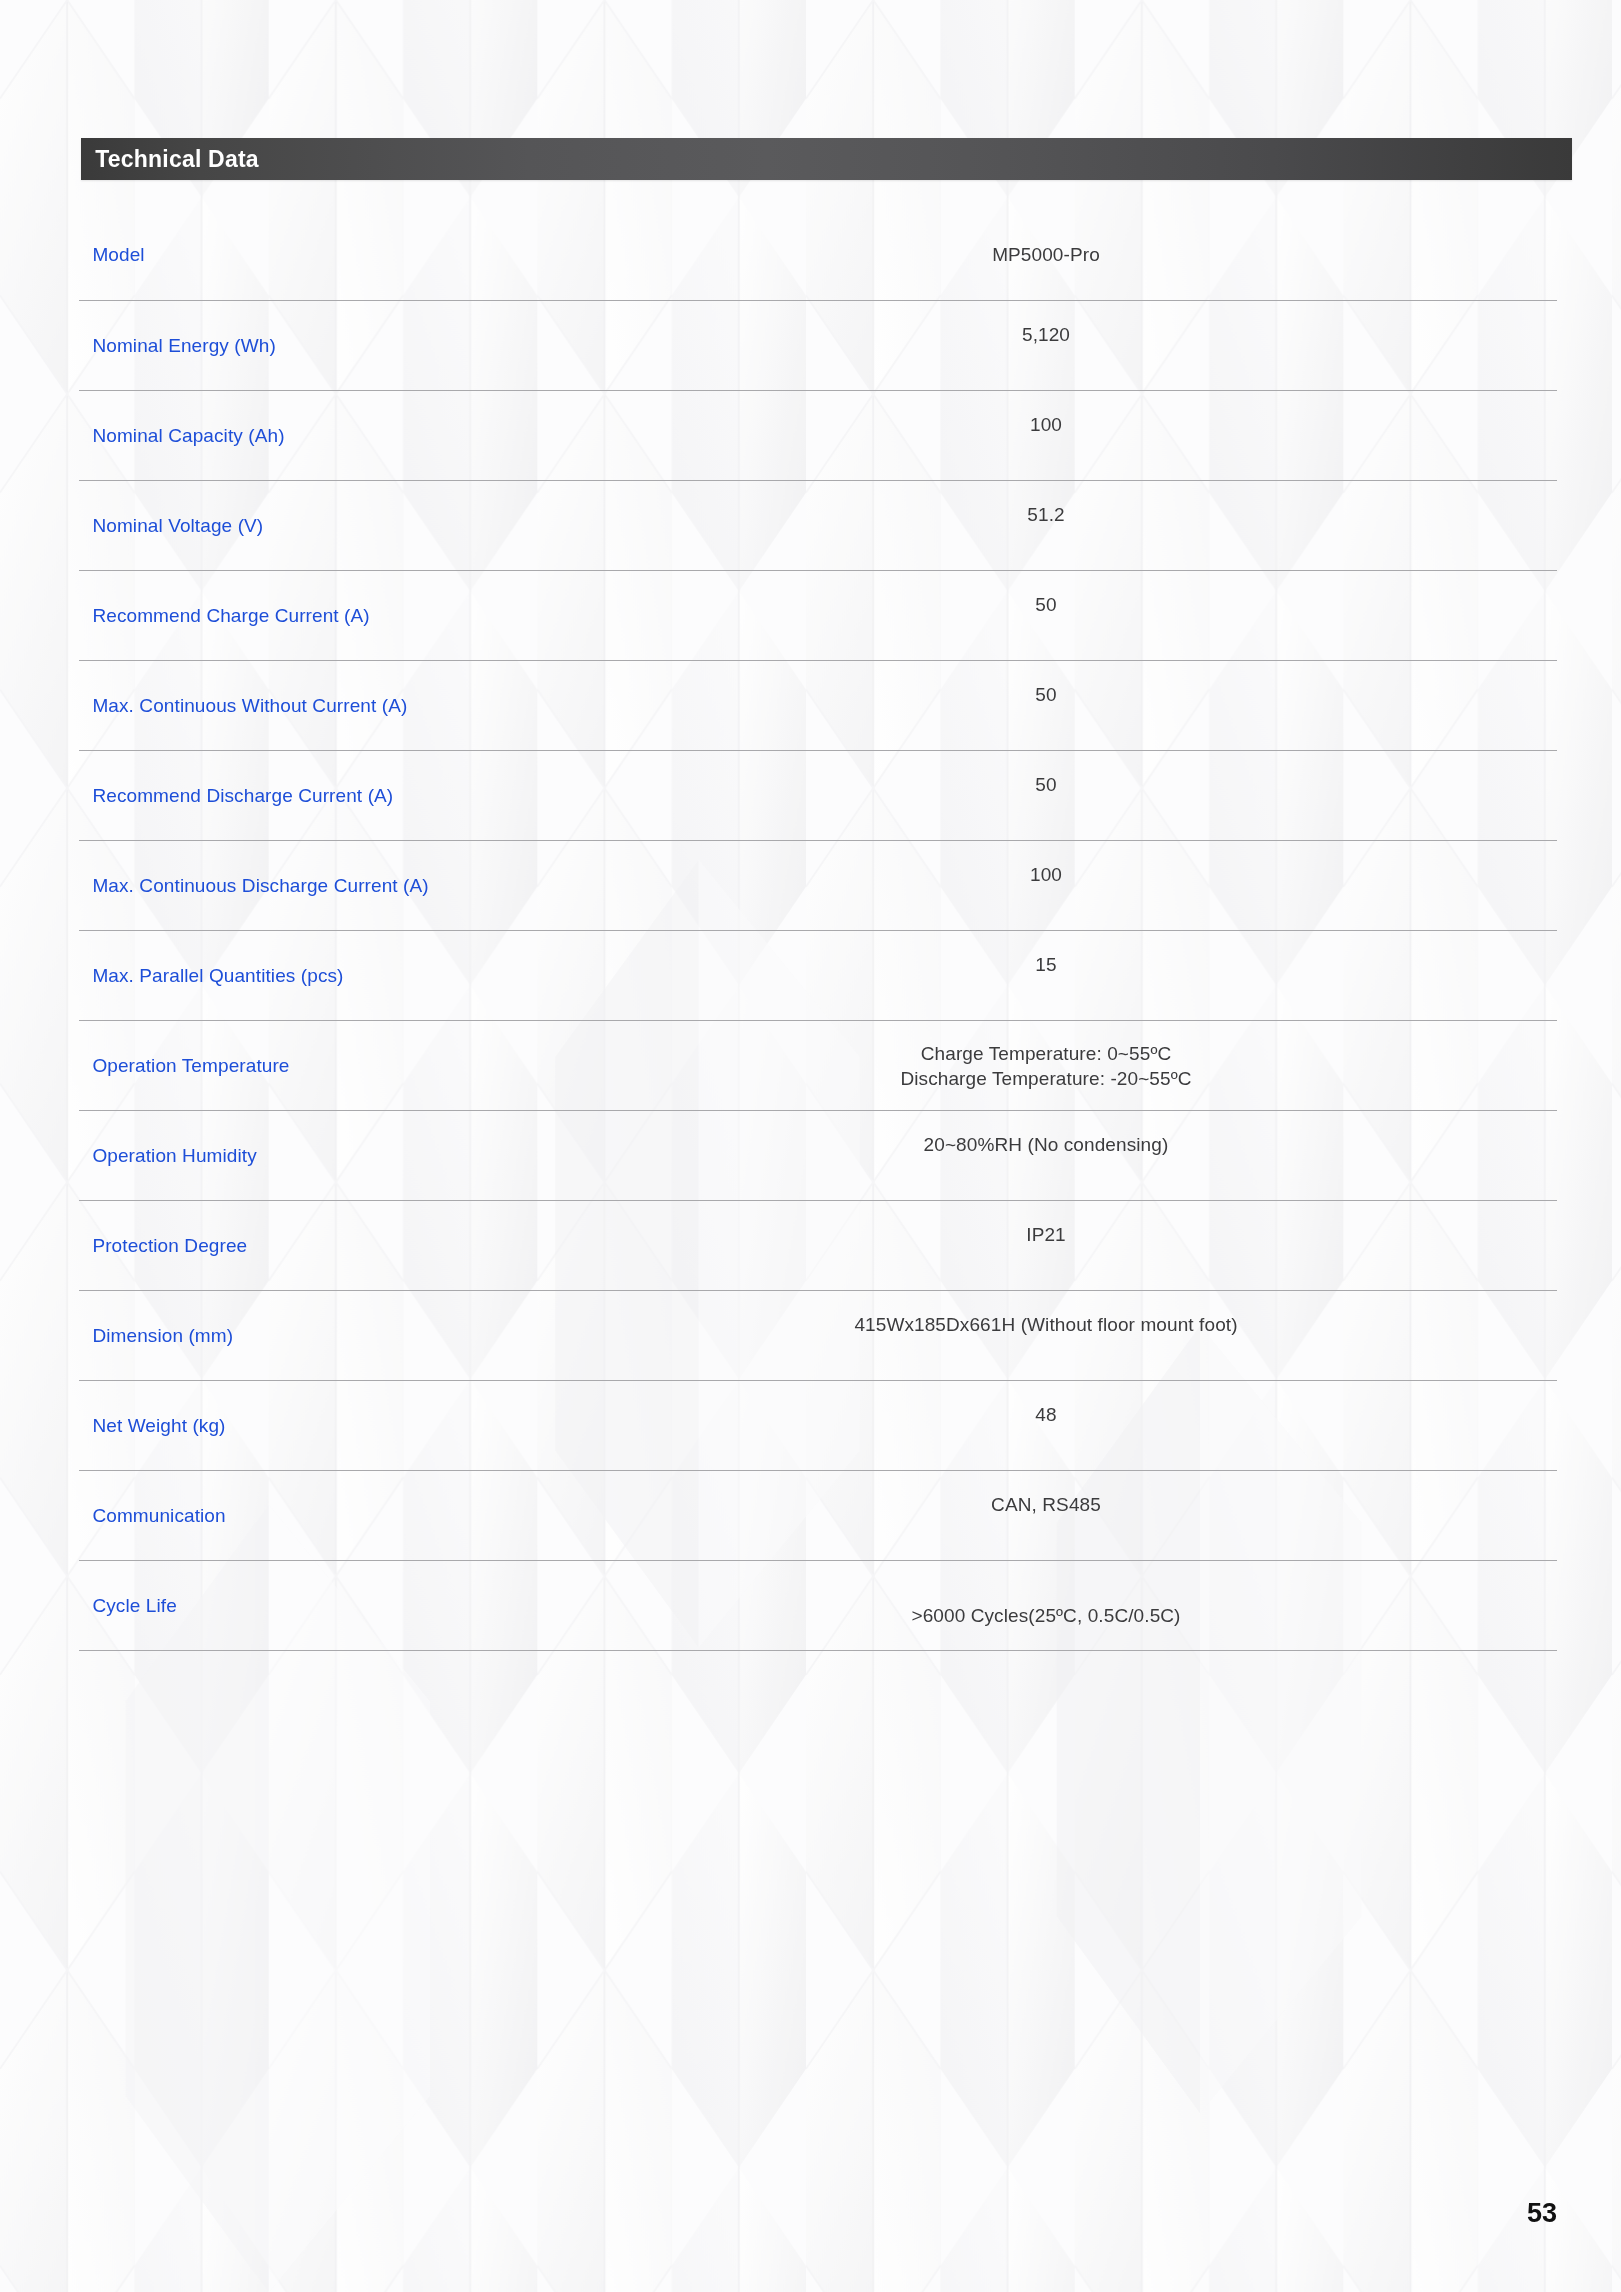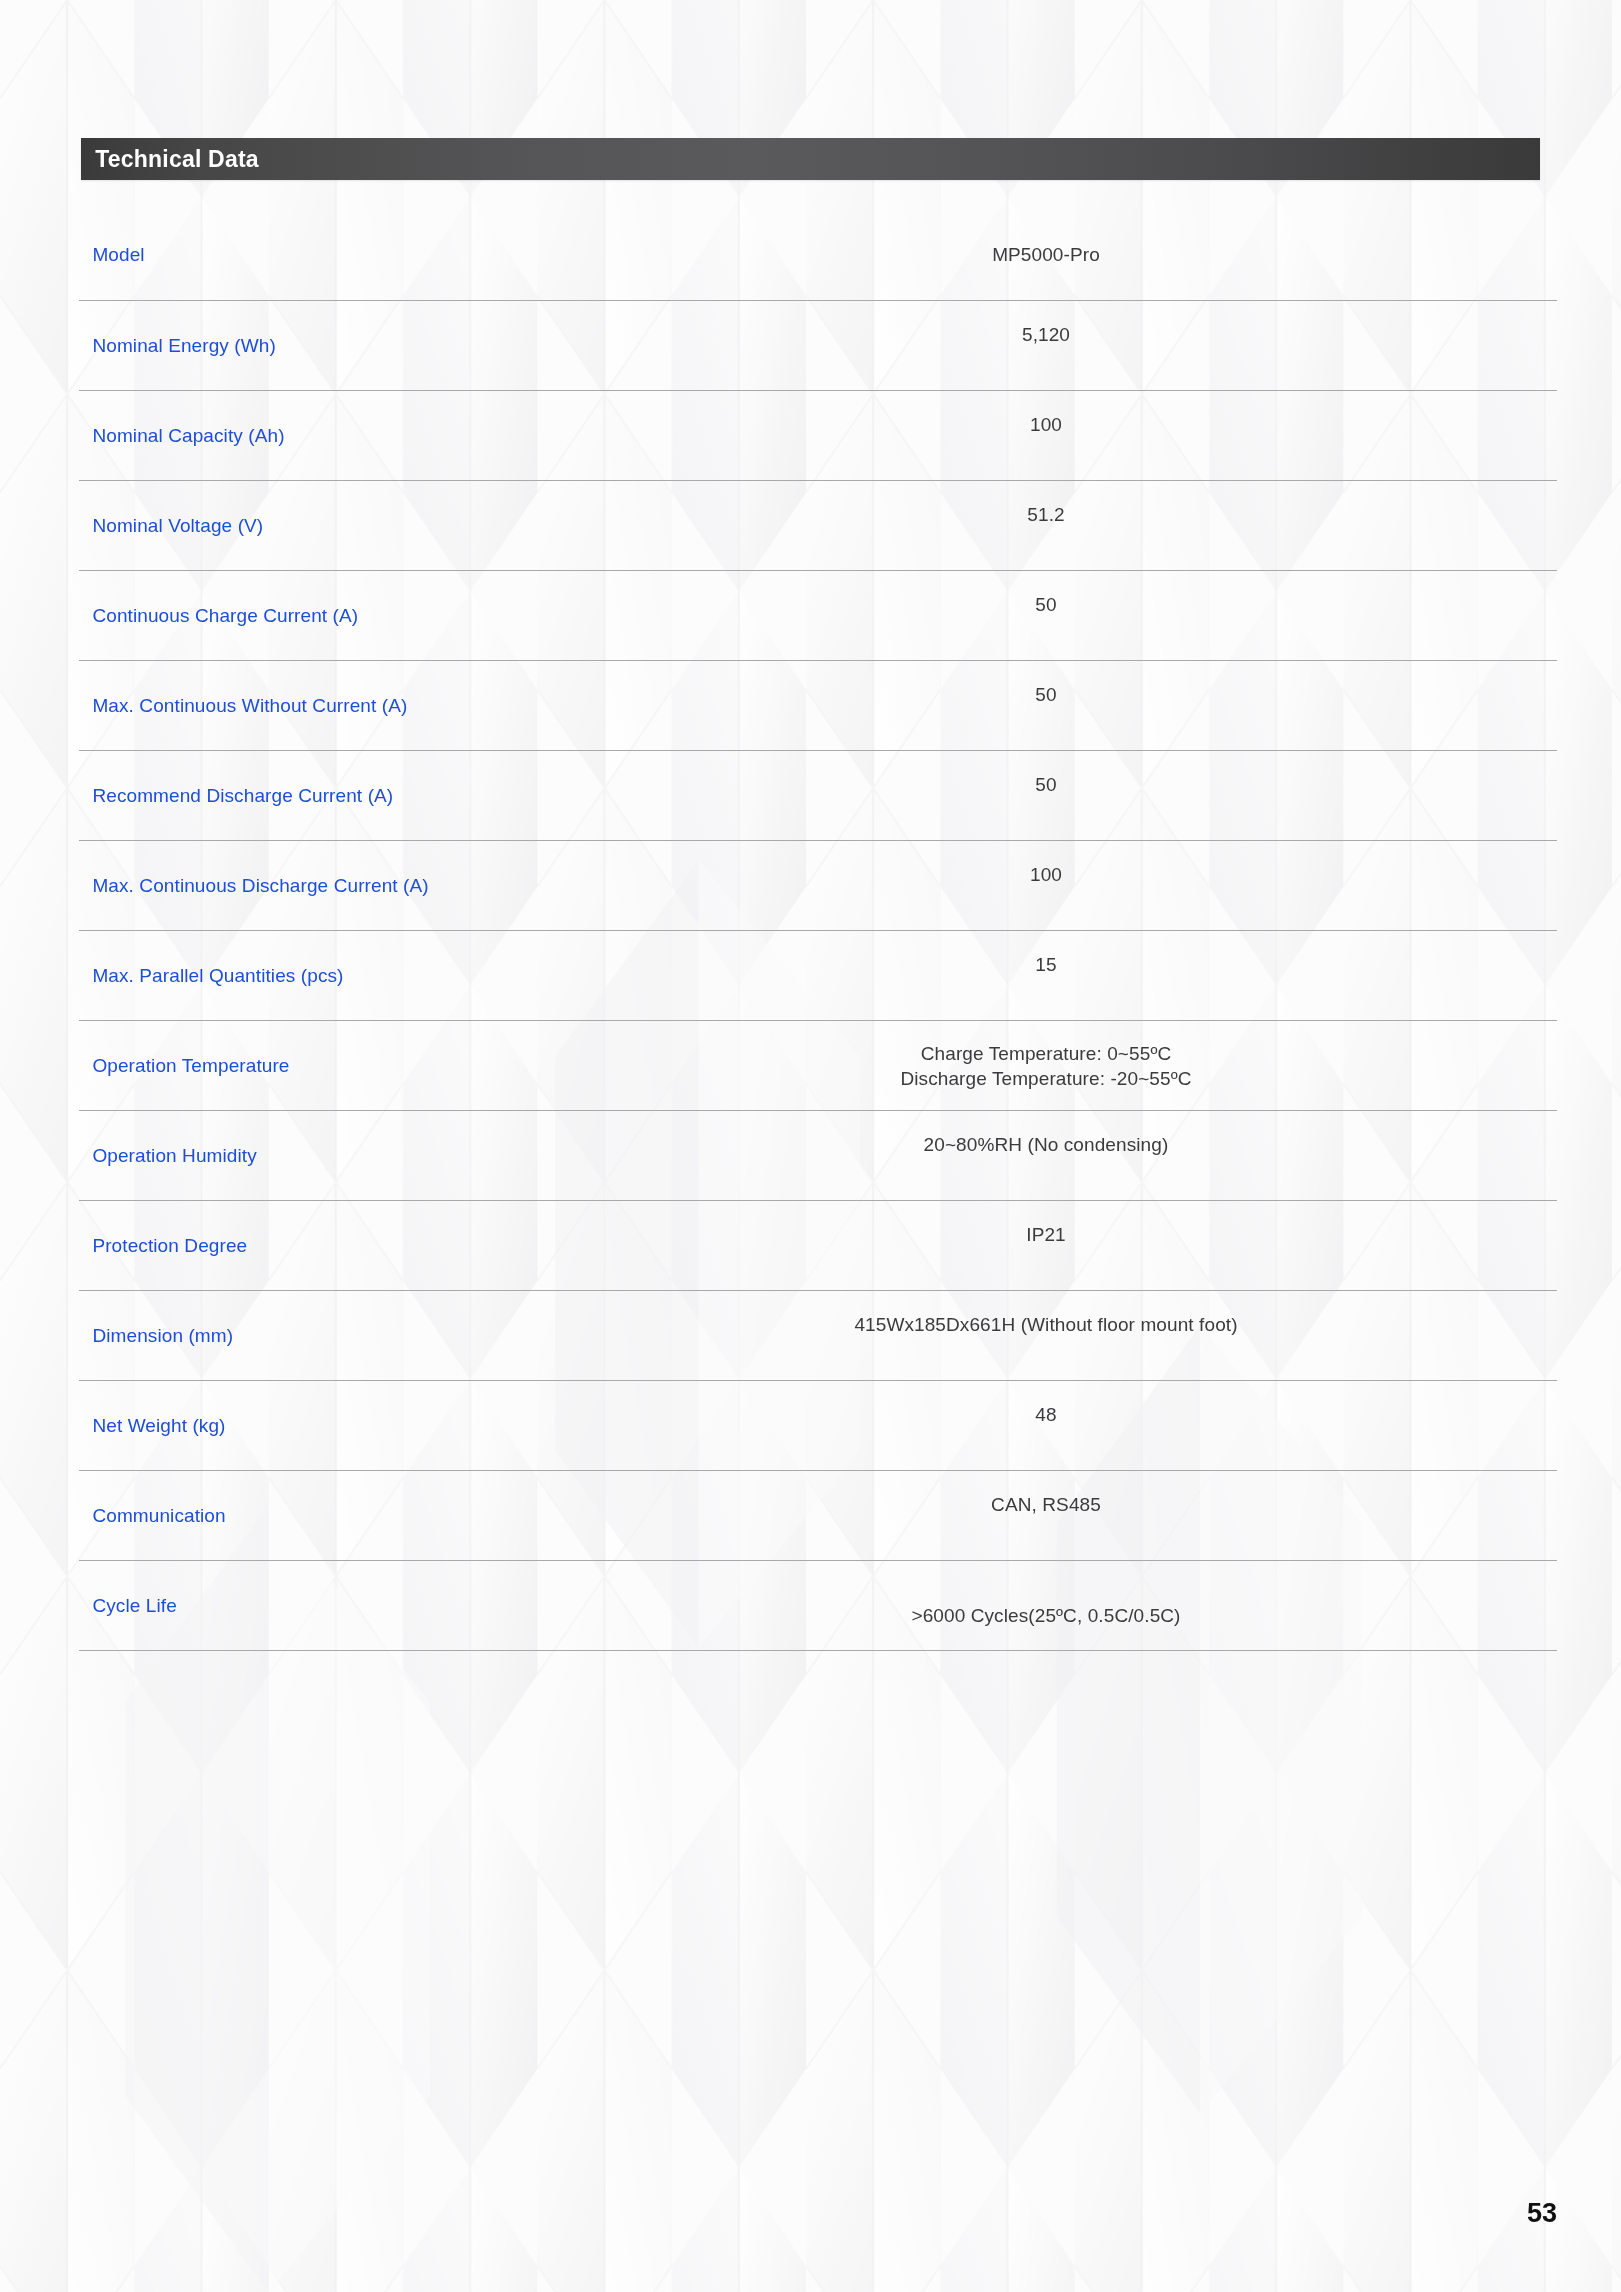--- a/index.html
+++ b/index.html
@@ -48,6 +48,7 @@
         #3f3f40 93%,
         #3a3a3a 100%);
     box-shadow: 0 0.9px 1.8px rgba(0,0,0,0.10);
+    padding-left: 32px;
   }
   .section-header-title {
     position: absolute;

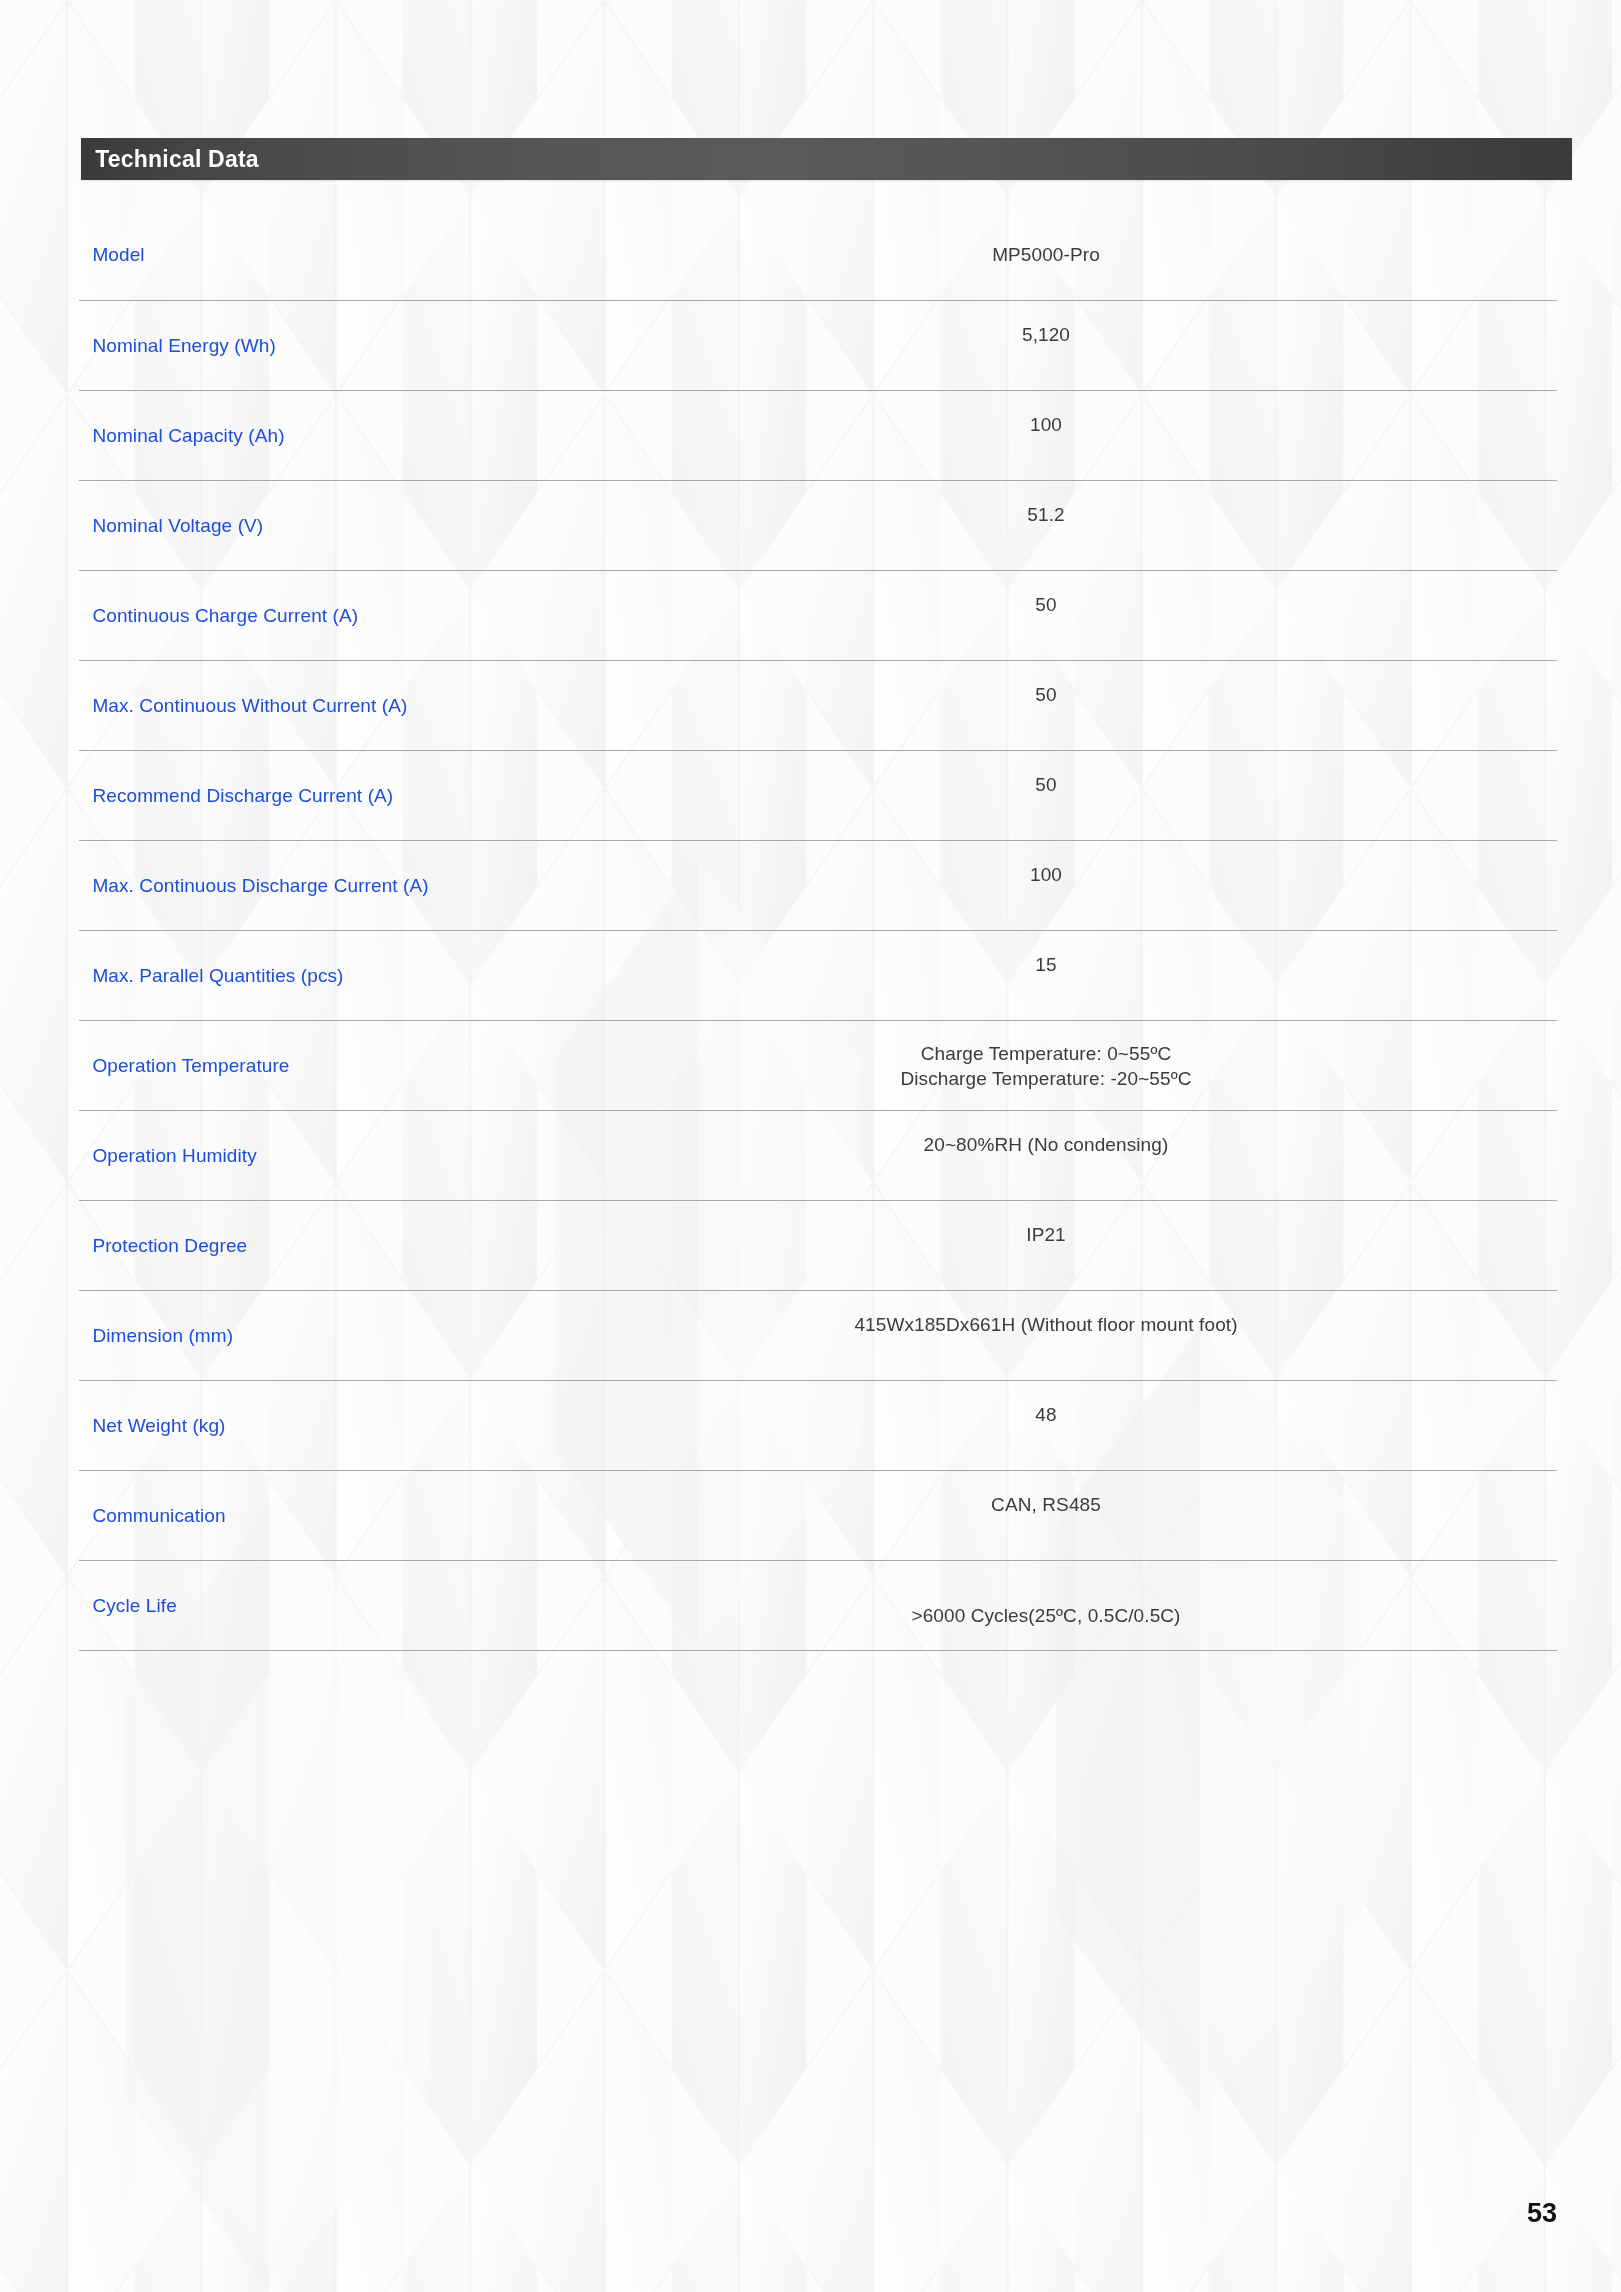--- a/index.html
+++ b/index.html
@@ -199,7 +199,7 @@
         </div>
       </div>
       <div class="spec-row r-std">
-        <div class="spec-label lbl-mid">Continuous Charge Current (A)</div>
+        <div class="spec-label lbl-mid">Recommend Charge Current (A)</div>
         <div class="spec-value val-hi">
           <span class="value-line">50</span>
         </div>

